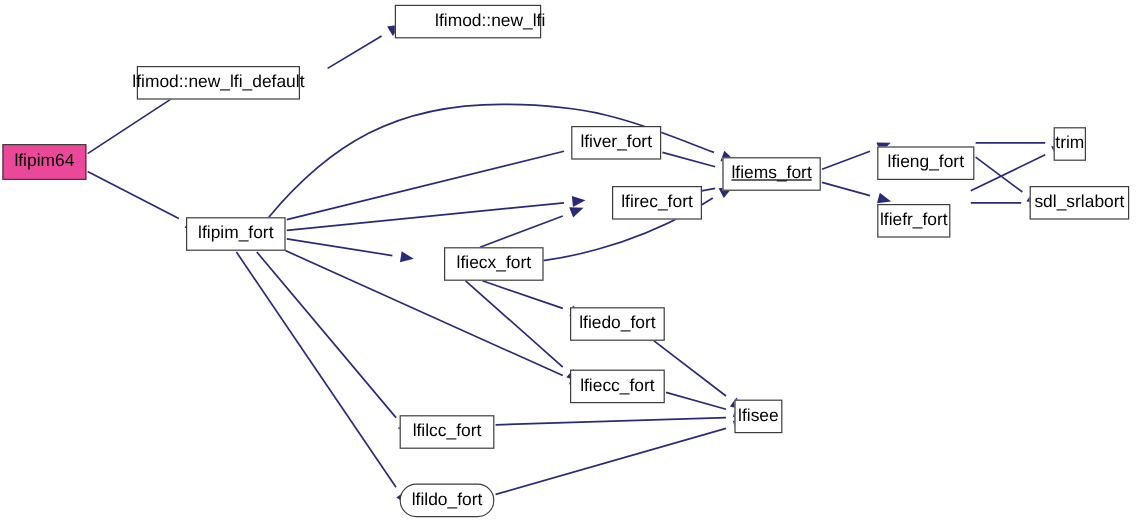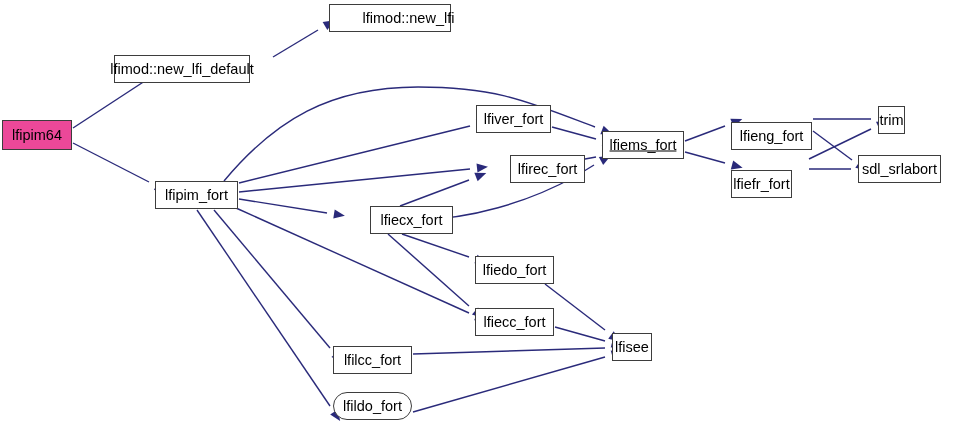--- a/index.html
+++ b/index.html
@@ -139,7 +139,7 @@
       <div class="graph-node" style="left: 333px; top: 346px; width: 79px; height: 28px;">
         <span class="node-label">lfilcc_fort</span>
       </div>
-      <div class="graph-node" style="left: 333px; top: 392px; width: 79px; height: 28px; border-radius: 14px;">
+      <div class="graph-node" style="left: 333px; top: 403px; width: 79px; height: 28px; border-radius: 14px;">
         <span class="node-label">lfildo_fort</span>
       </div>
       <div class="graph-node" style="left: 602px; top: 131px; width: 82px; height: 28px; text-decoration: underline;">

